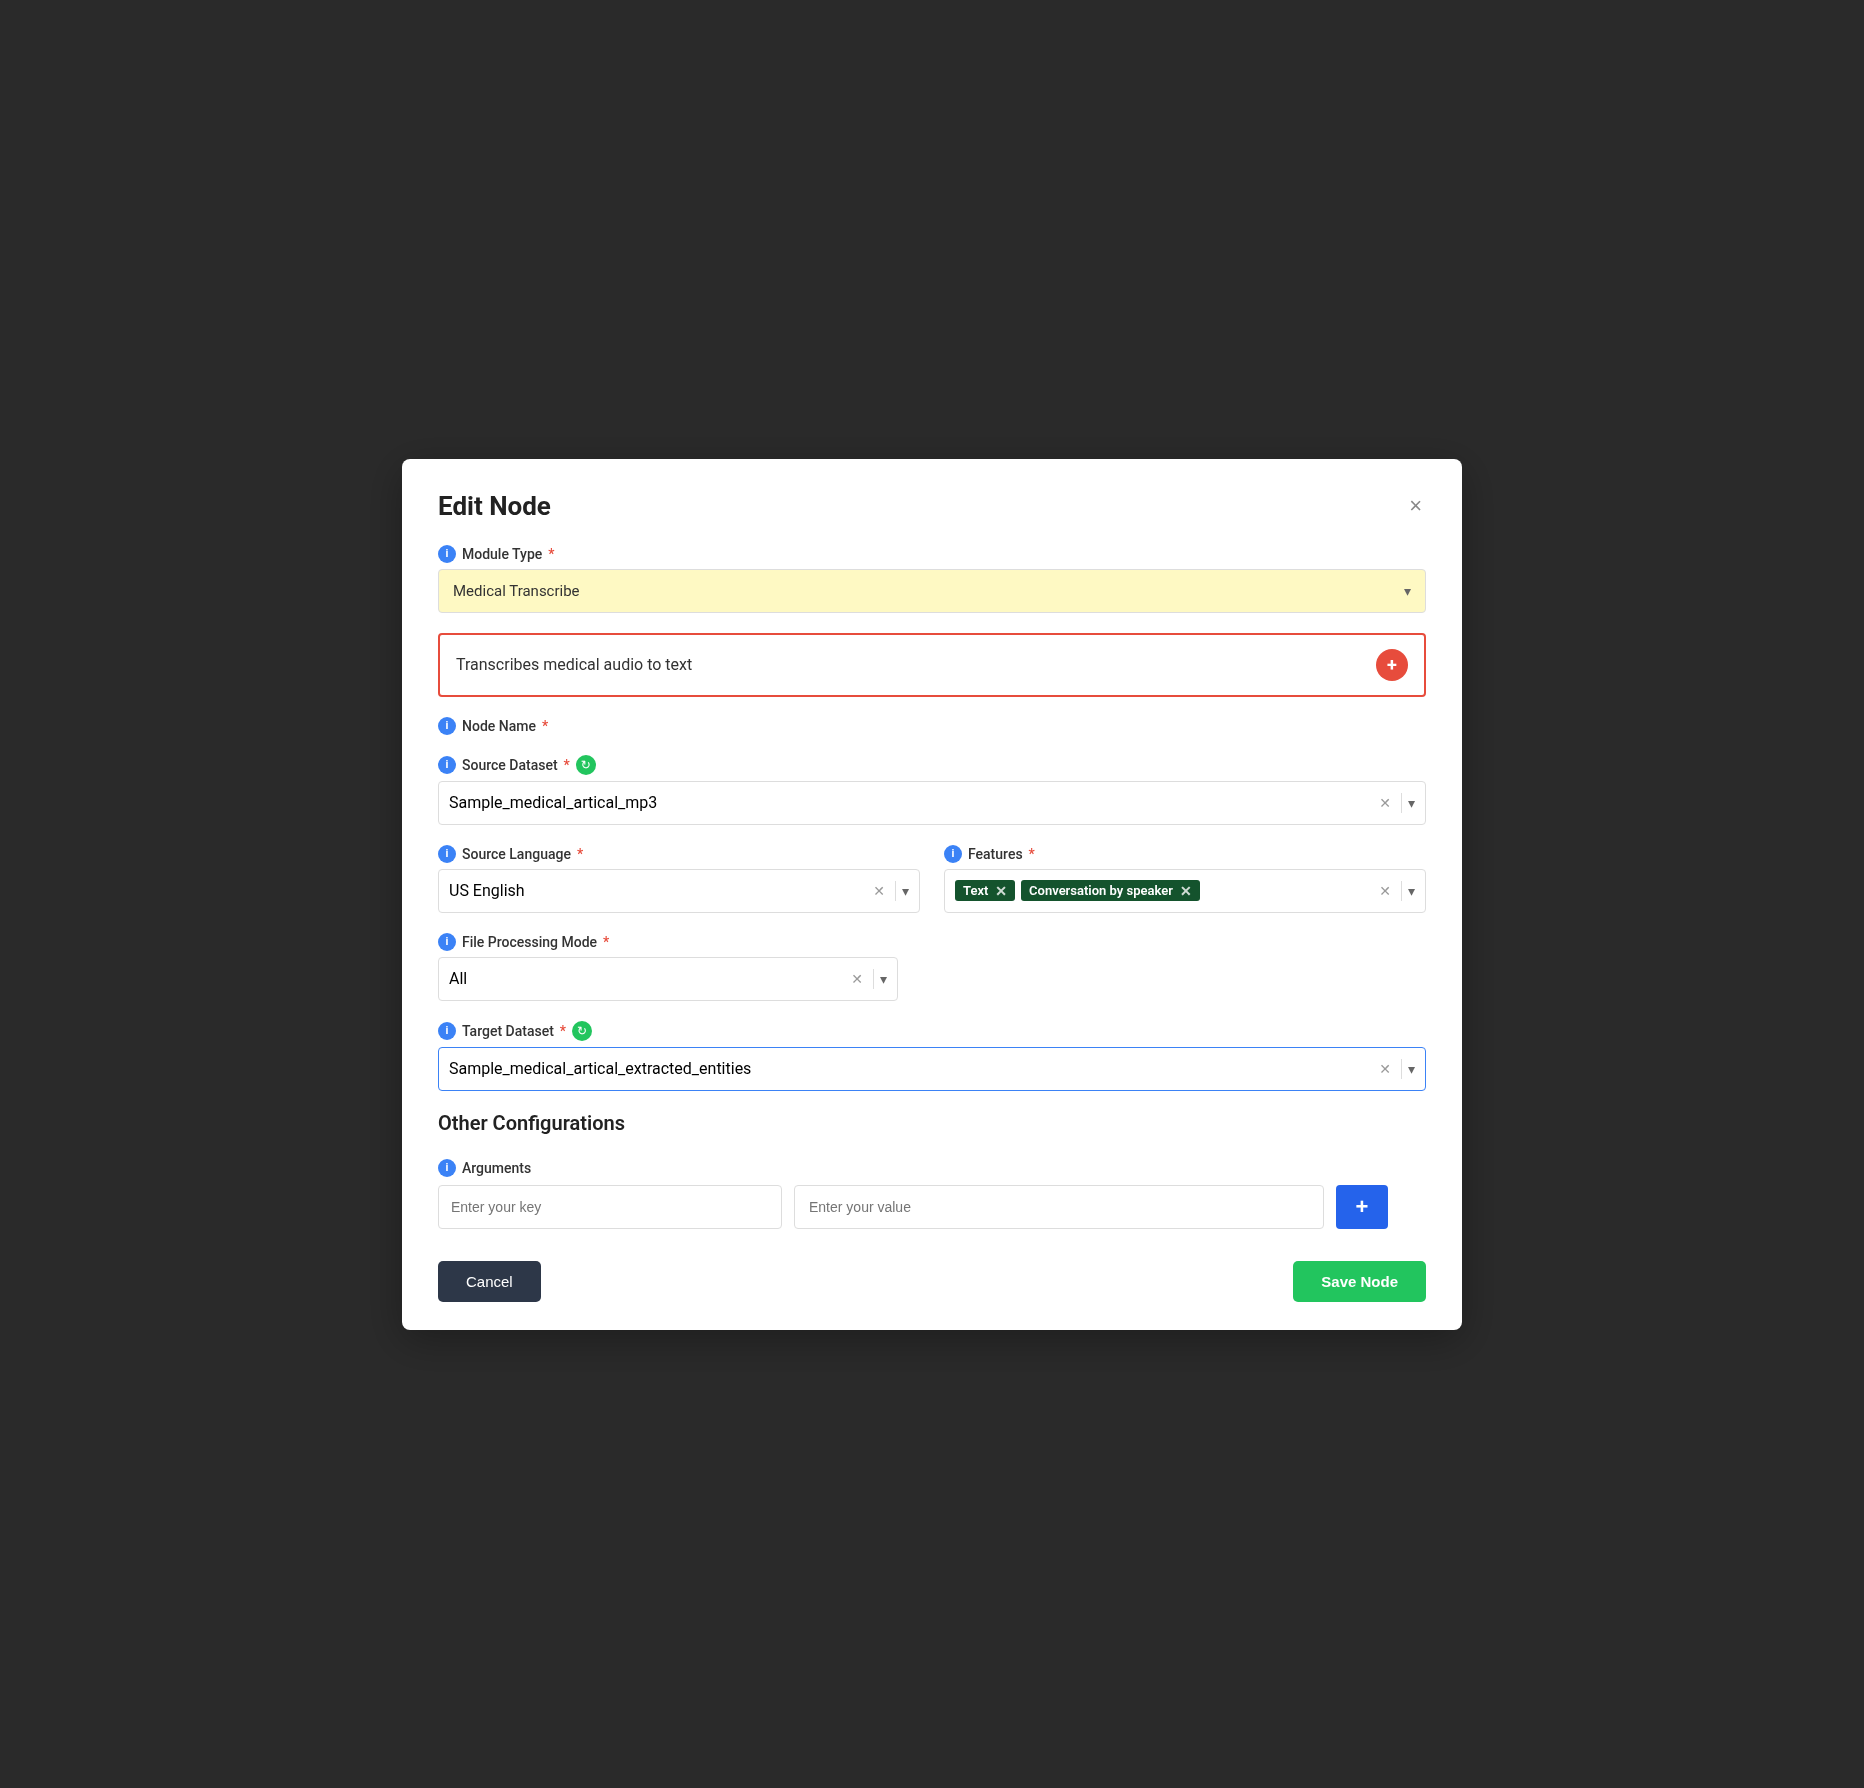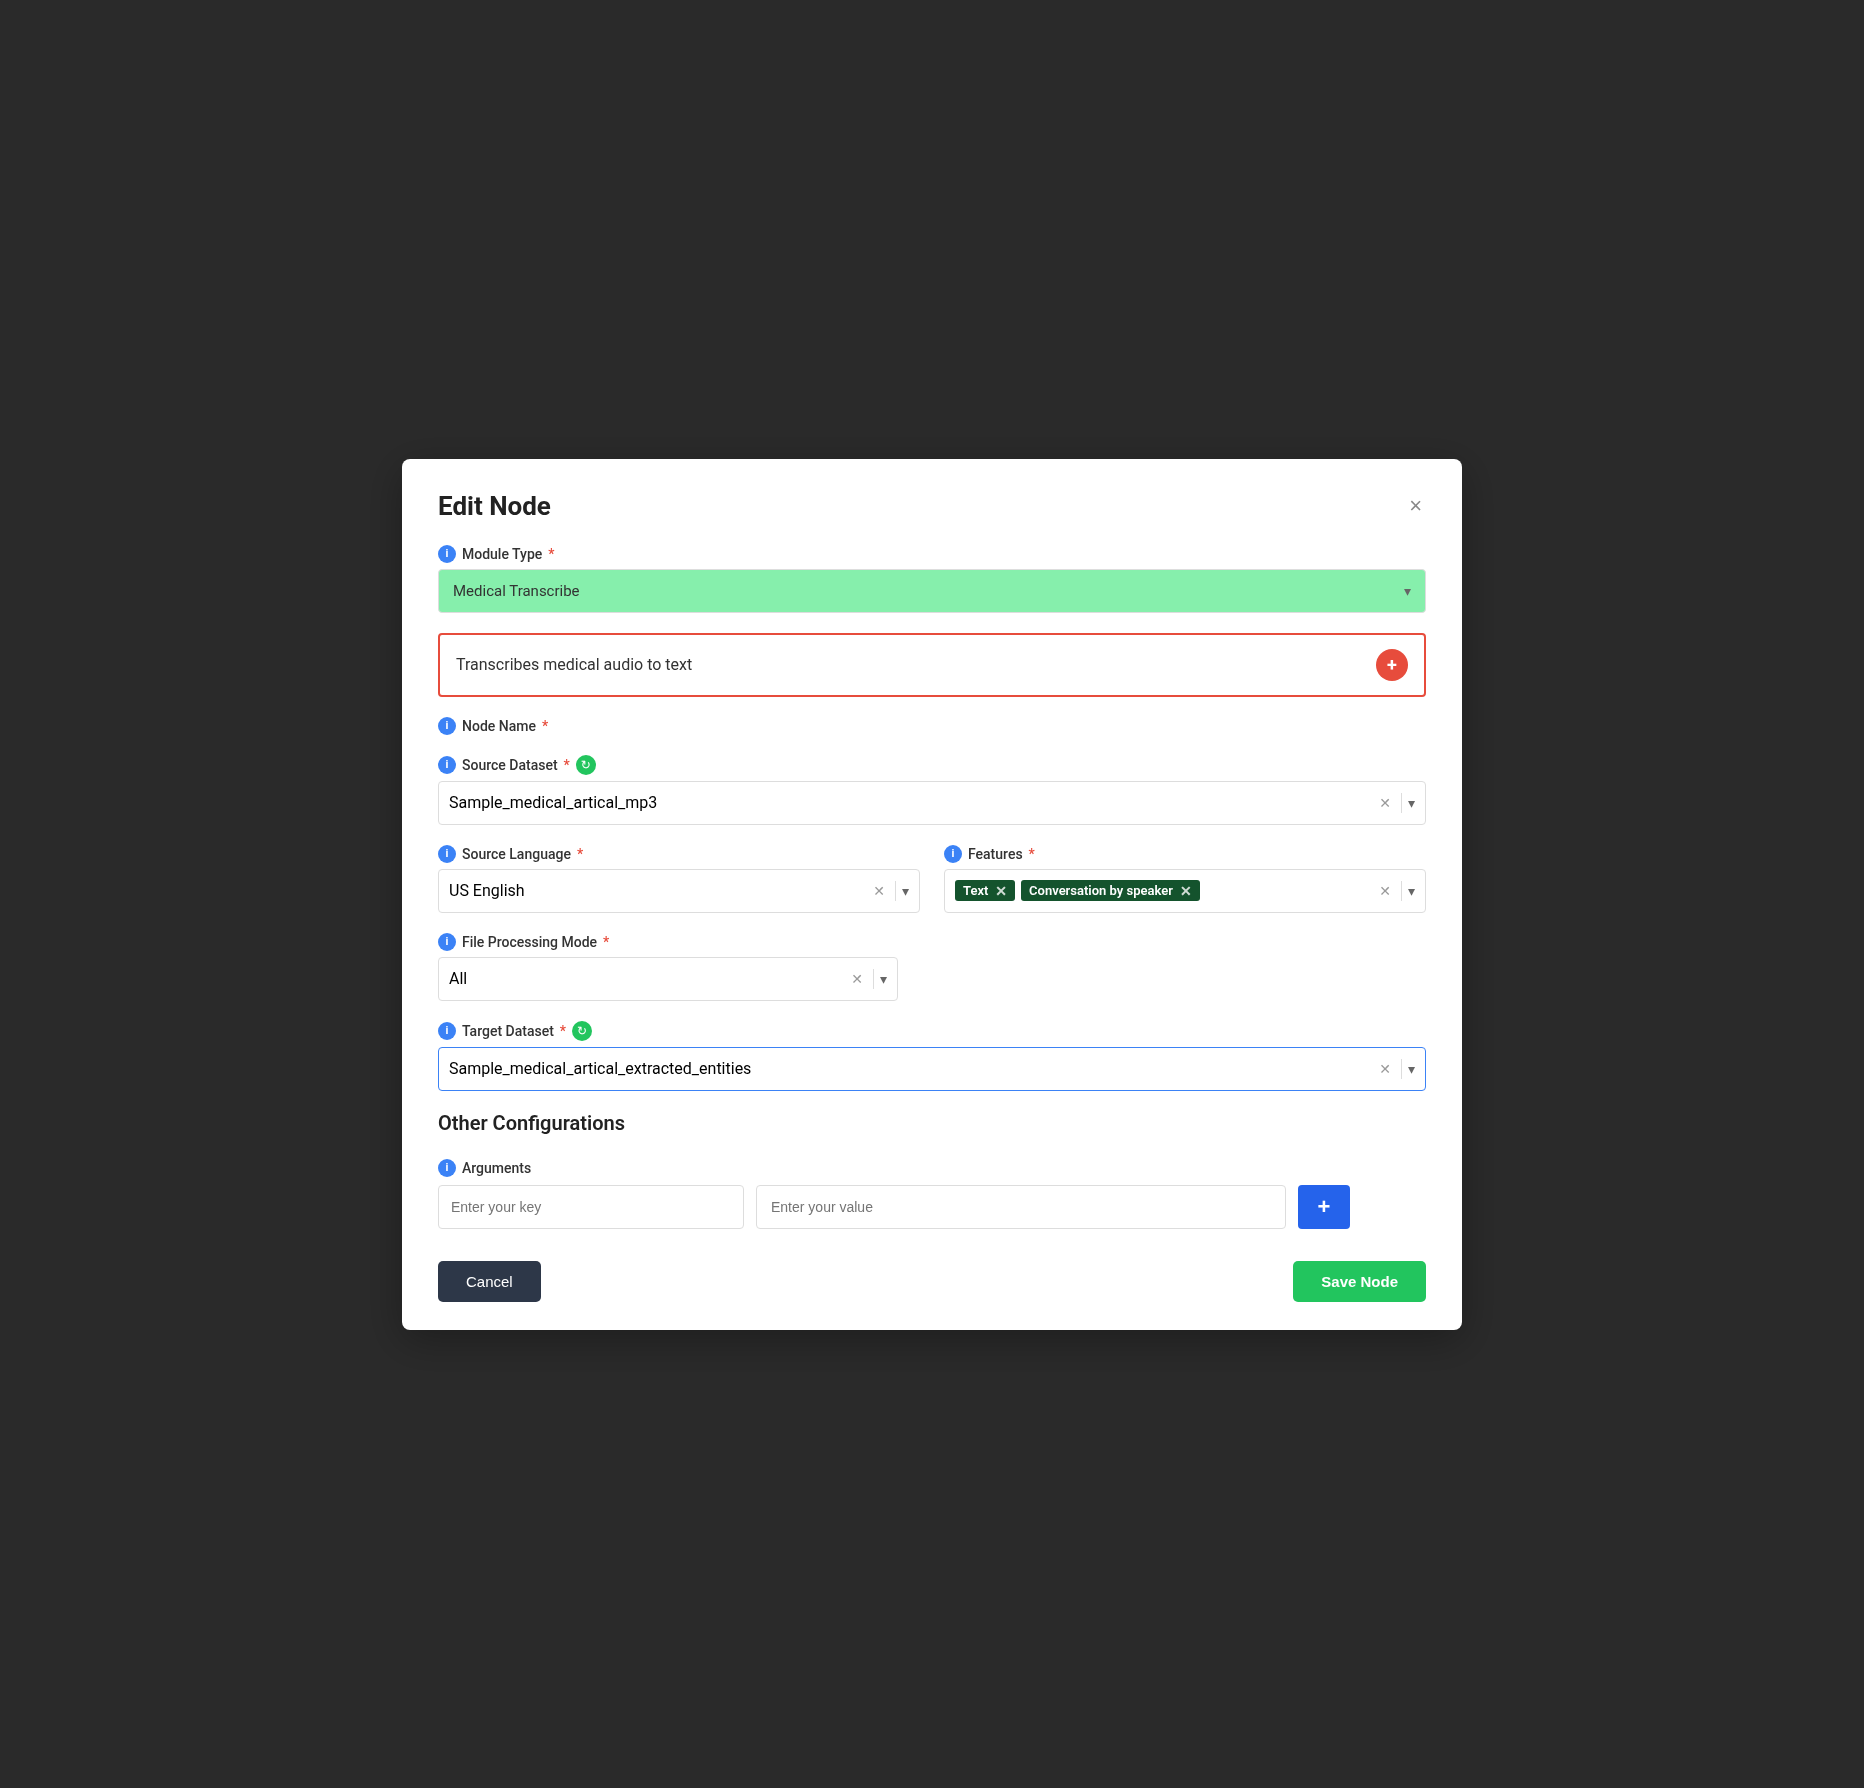--- a/index.html
+++ b/index.html
@@ -109,7 +109,7 @@
       min-height: 44px;
     }
     .select-field.disabled {
-      background: #86efac;
+      background: #fef9c3;
       color: #999;
       justify-content: center;
     }

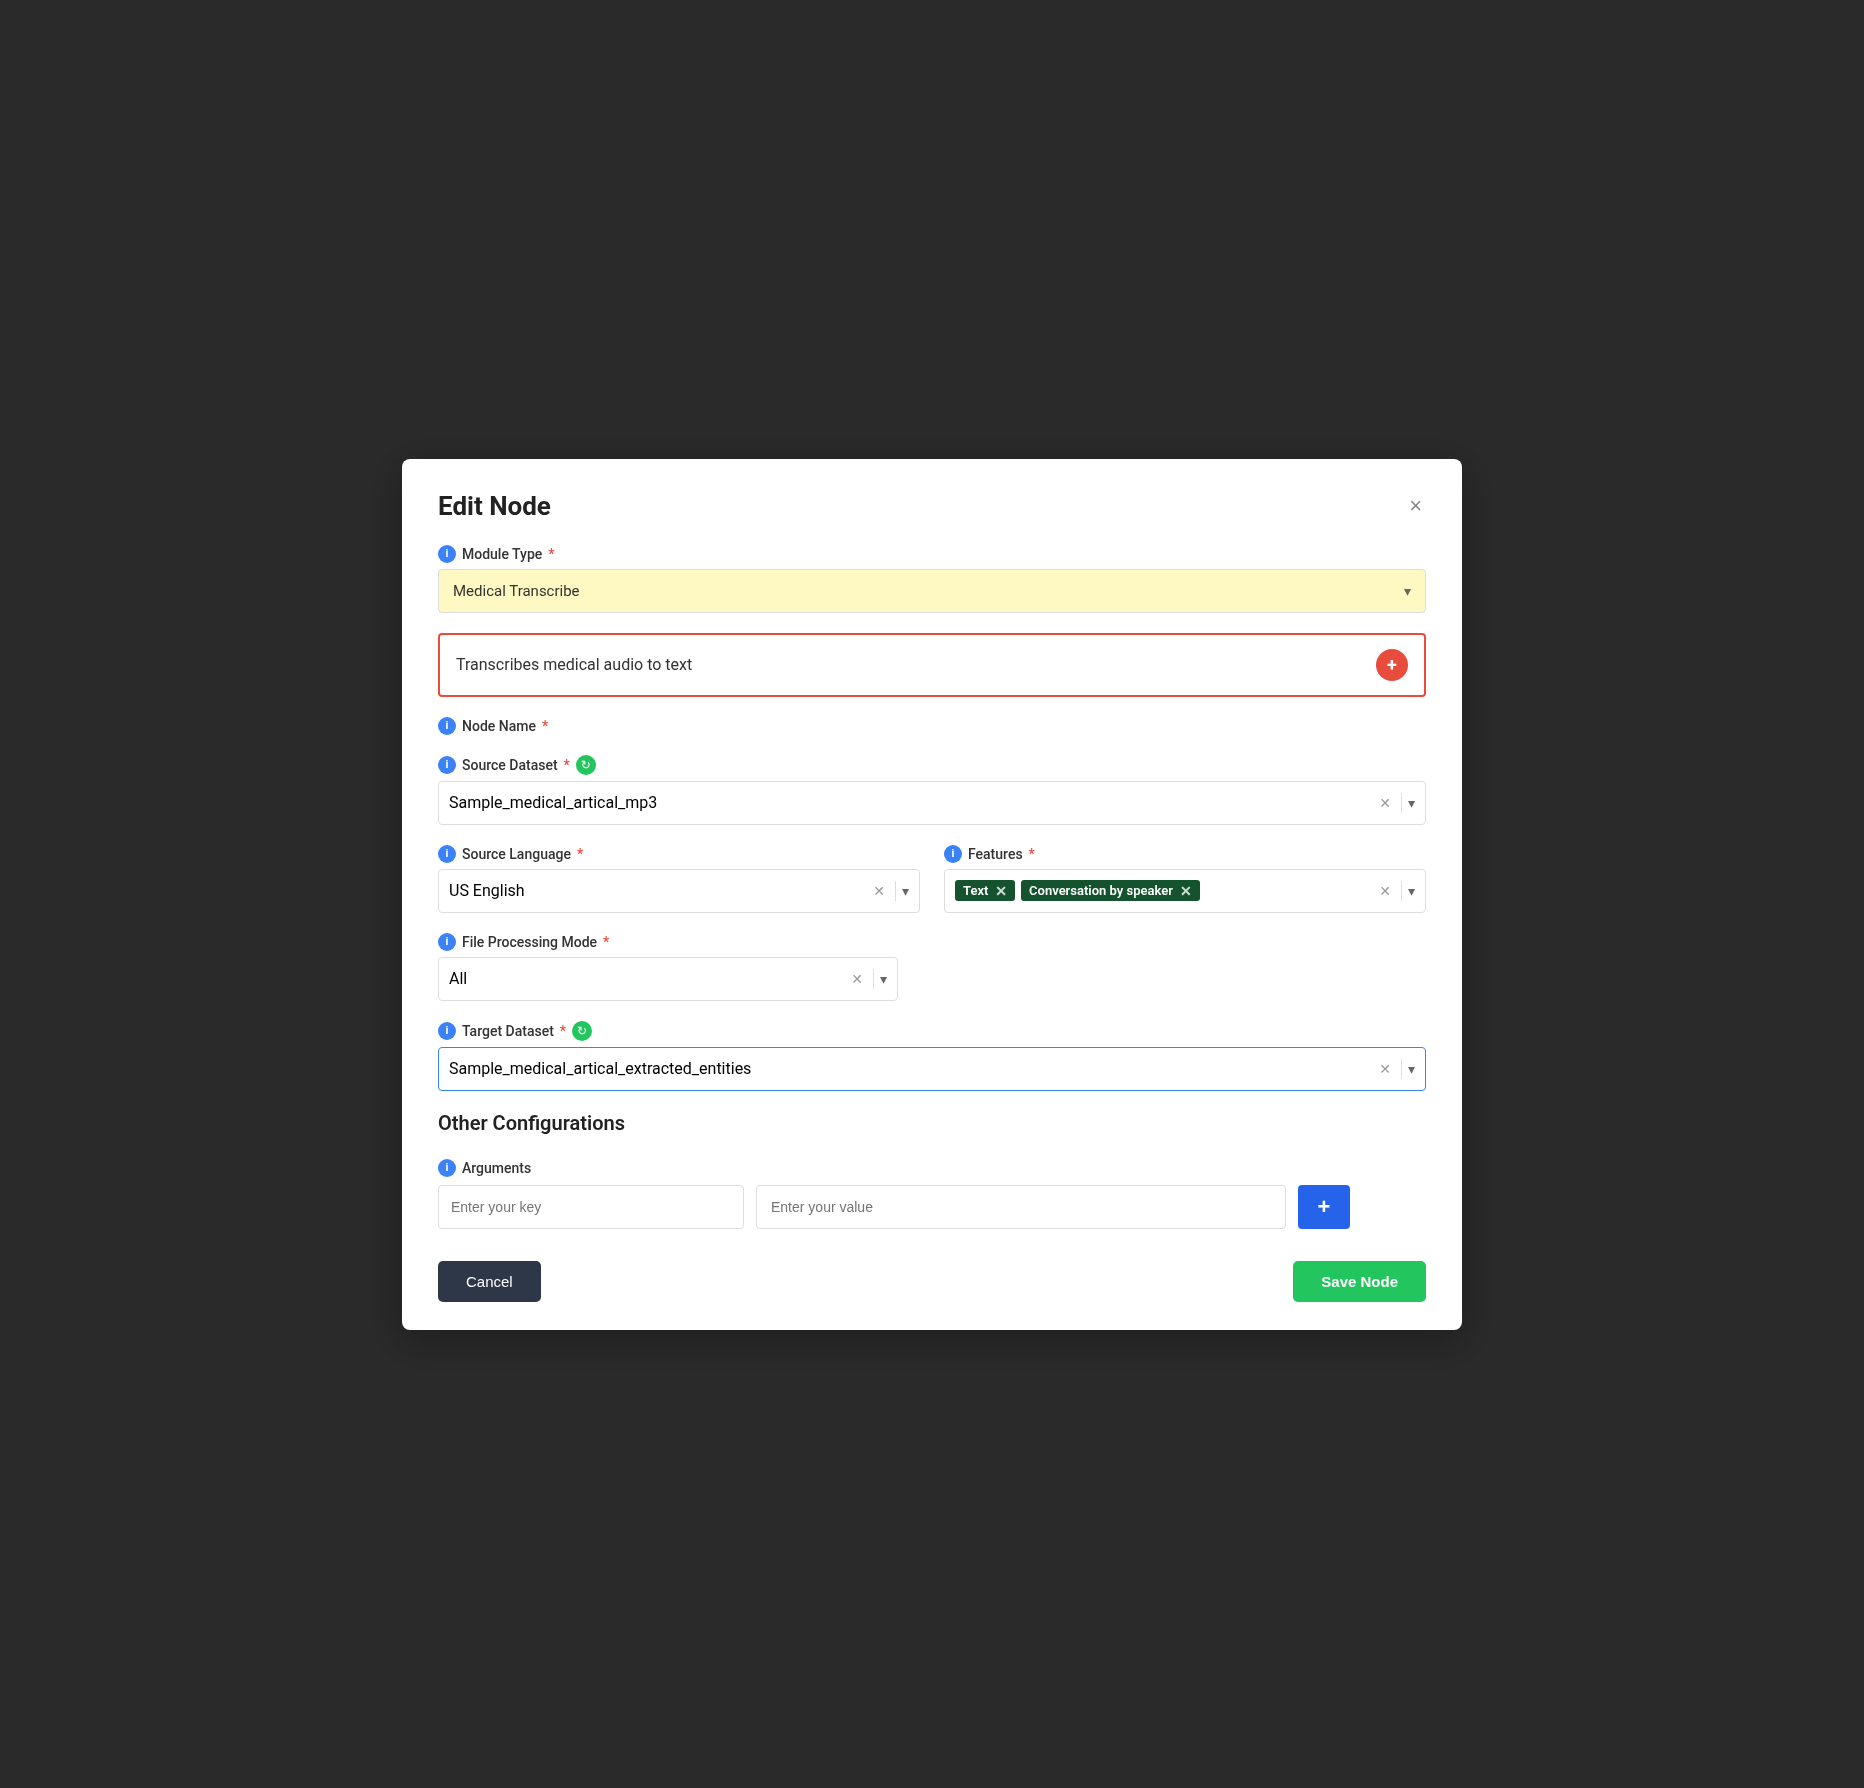--- a/index.html
+++ b/index.html
@@ -244,7 +244,7 @@
       outline: none;
       height: 44px;
     }
-    .arg-input.key { width: 306px; padding-left: 12px; }
+    .arg-input.key { width: 344px; padding-left: 12px; }
     .arg-input.value { width: 530px; }
 
     .add-btn {

